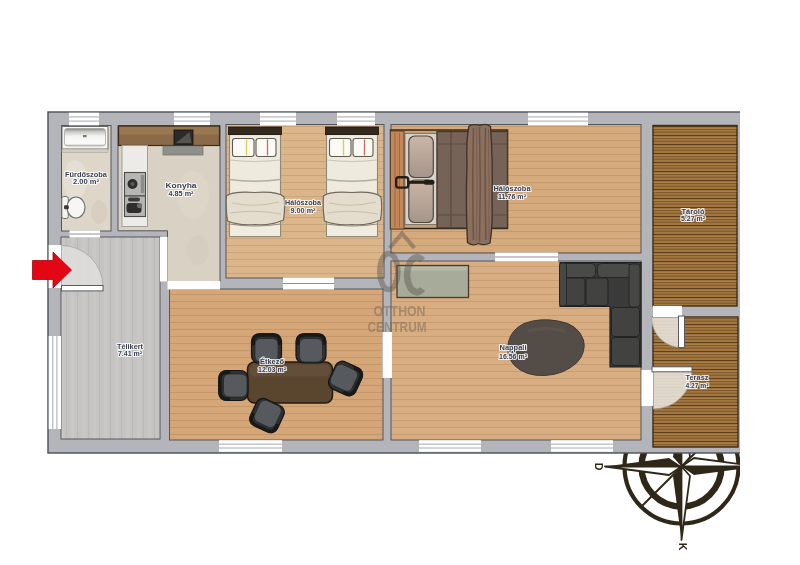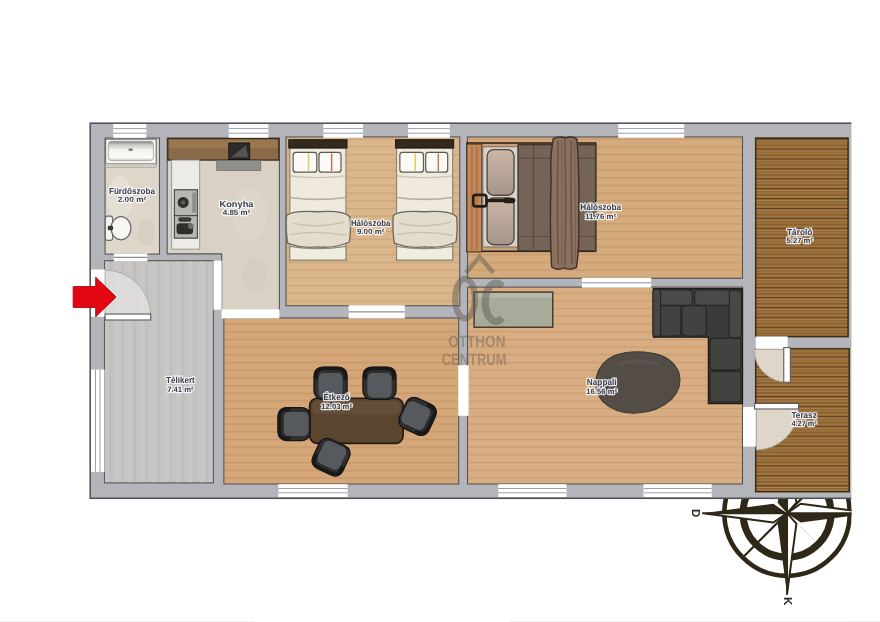--- a/index.html
+++ b/index.html
@@ -4,7 +4,7 @@
 <style>
 html,body{margin:0;padding:0;background:#ffffff;}
 #stage{position:relative;width:740px;height:565px;background:#ffffff;overflow:hidden;
-font-family:"Liberation Sans", sans-serif;padding-left:34px;}
+font-family:"Liberation Sans", sans-serif;}
 svg{display:block;}
 </style>
 </head>

